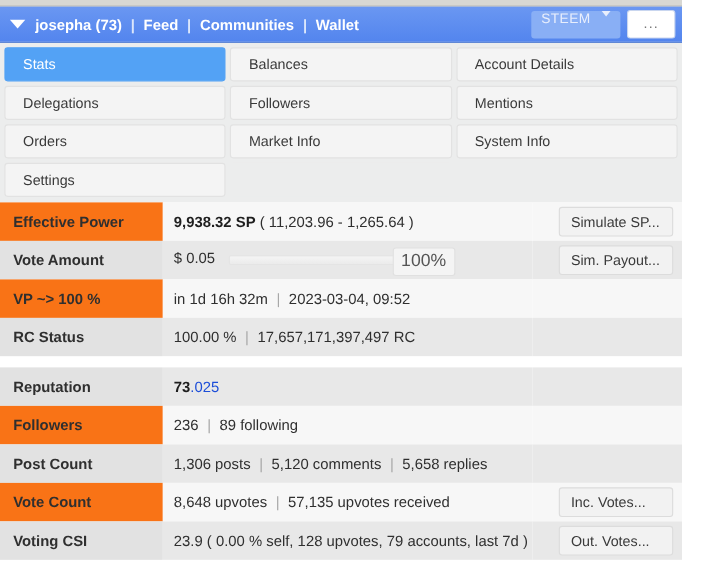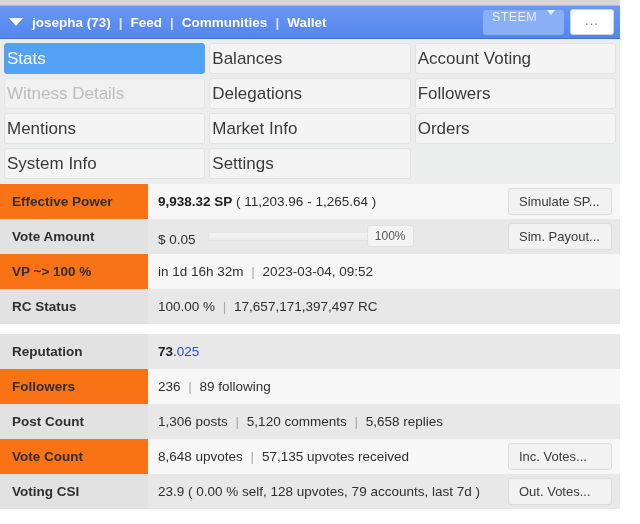--- a/index.html
+++ b/index.html
@@ -59,8 +59,8 @@
     height:31px;border-radius:3px;
     background:#f4f4f4;border:1px solid #e2e2e2;
     display:flex;align-items:center;
-    padding-left:2px;box-sizing:border-box;
-    font-size:17px;color:#3a3a3a;
+    padding-left:16px;box-sizing:border-box;
+    font-size:13px;color:#3a3a3a;
   }
   .tab.active{background:#53a2f5;border-color:#53a2f5;color:#ffffff;}
   .tab.disabled{color:#bdbdbd;background:#f1f1f1;border-color:#e6e6e6;}

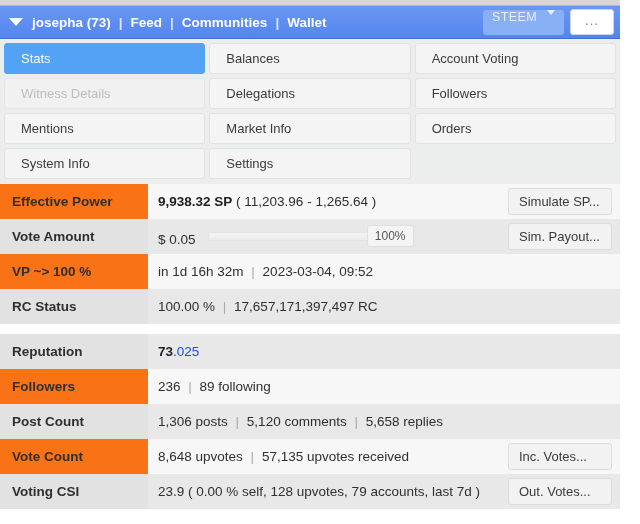--- a/index.html
+++ b/index.html
@@ -137,7 +137,7 @@
   <div class="tabs">
     <div class="tab active">Stats</div>
     <div class="tab">Balances</div>
-    <div class="tab">Account Voting</div>
+    <div class="tab">Account Details</div>
     <div class="tab disabled">Witness Details</div>
     <div class="tab">Delegations</div>
     <div class="tab">Followers</div>

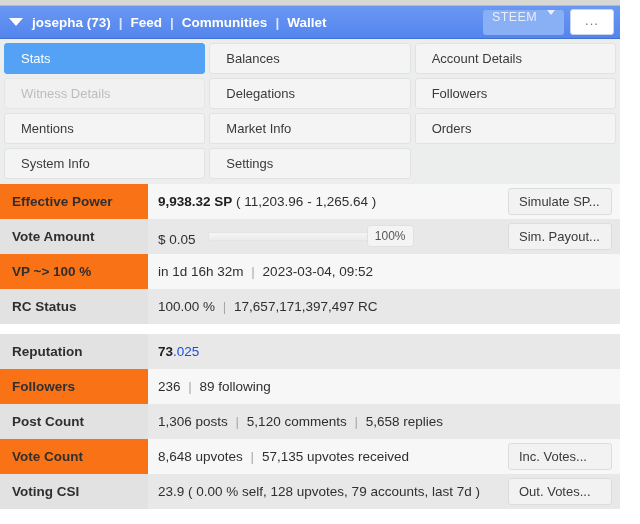--- a/index.html
+++ b/index.html
@@ -138,7 +138,6 @@
     <div class="tab active">Stats</div>
     <div class="tab">Balances</div>
     <div class="tab">Account Details</div>
-    <div class="tab disabled">Witness Details</div>
     <div class="tab">Delegations</div>
     <div class="tab">Followers</div>
     <div class="tab">Mentions</div>

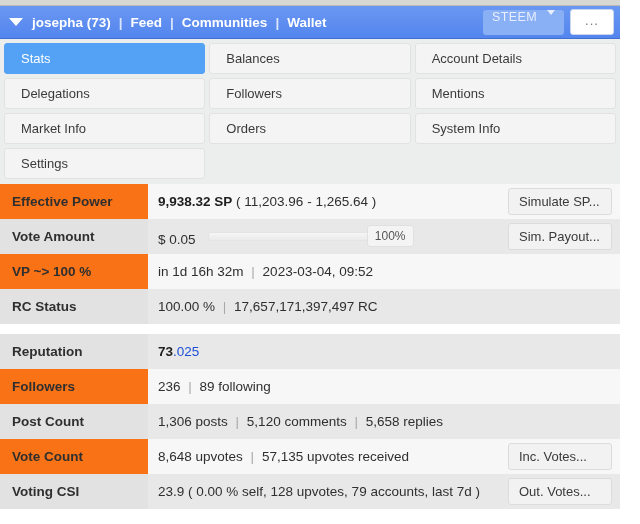--- a/index.html
+++ b/index.html
@@ -141,8 +141,8 @@
     <div class="tab">Delegations</div>
     <div class="tab">Followers</div>
     <div class="tab">Mentions</div>
+    <div class="tab">Orders</div>
     <div class="tab">Market Info</div>
-    <div class="tab">Orders</div>
     <div class="tab">System Info</div>
     <div class="tab">Settings</div>
     <div class="tab empty"></div>

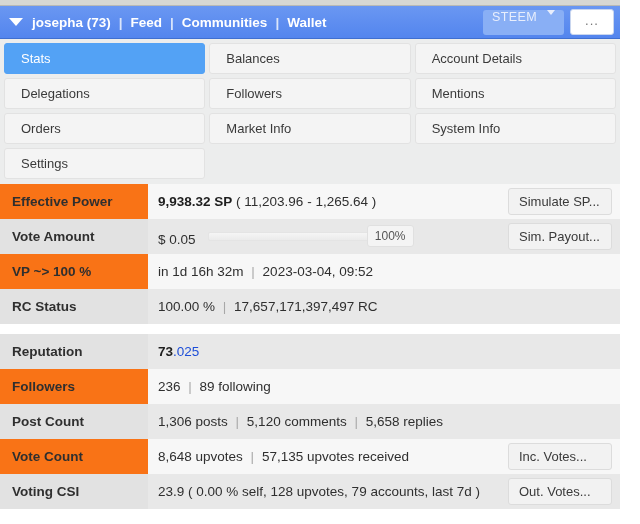--- a/index.html
+++ b/index.html
@@ -92,7 +92,7 @@
   }
 
   
-  .vote-wrap{display:flex;align-items:flex-end;}
+  .vote-wrap{display:flex;align-items:flex-start;}
   .slider{
     position:relative;width:200px;height:20px;margin-left:12px;
     display:flex;align-items:center;

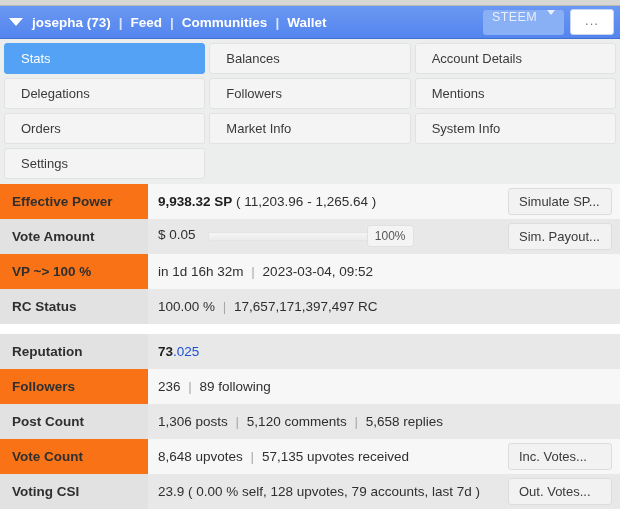--- a/index.html
+++ b/index.html
@@ -105,7 +105,7 @@
   .slider .bubble{
     position:absolute;right:-6px;top:-2px;
     background:#f4f4f4;border:1px solid #e0e0e0;border-radius:3px;
-    font-size:12px;color:#555;padding:3px 7px;
+    font-size:16px;color:#555;padding:3px 7px;
   }
   .bottom-pad{height:14px;background:#ffffff;}
 </style>

